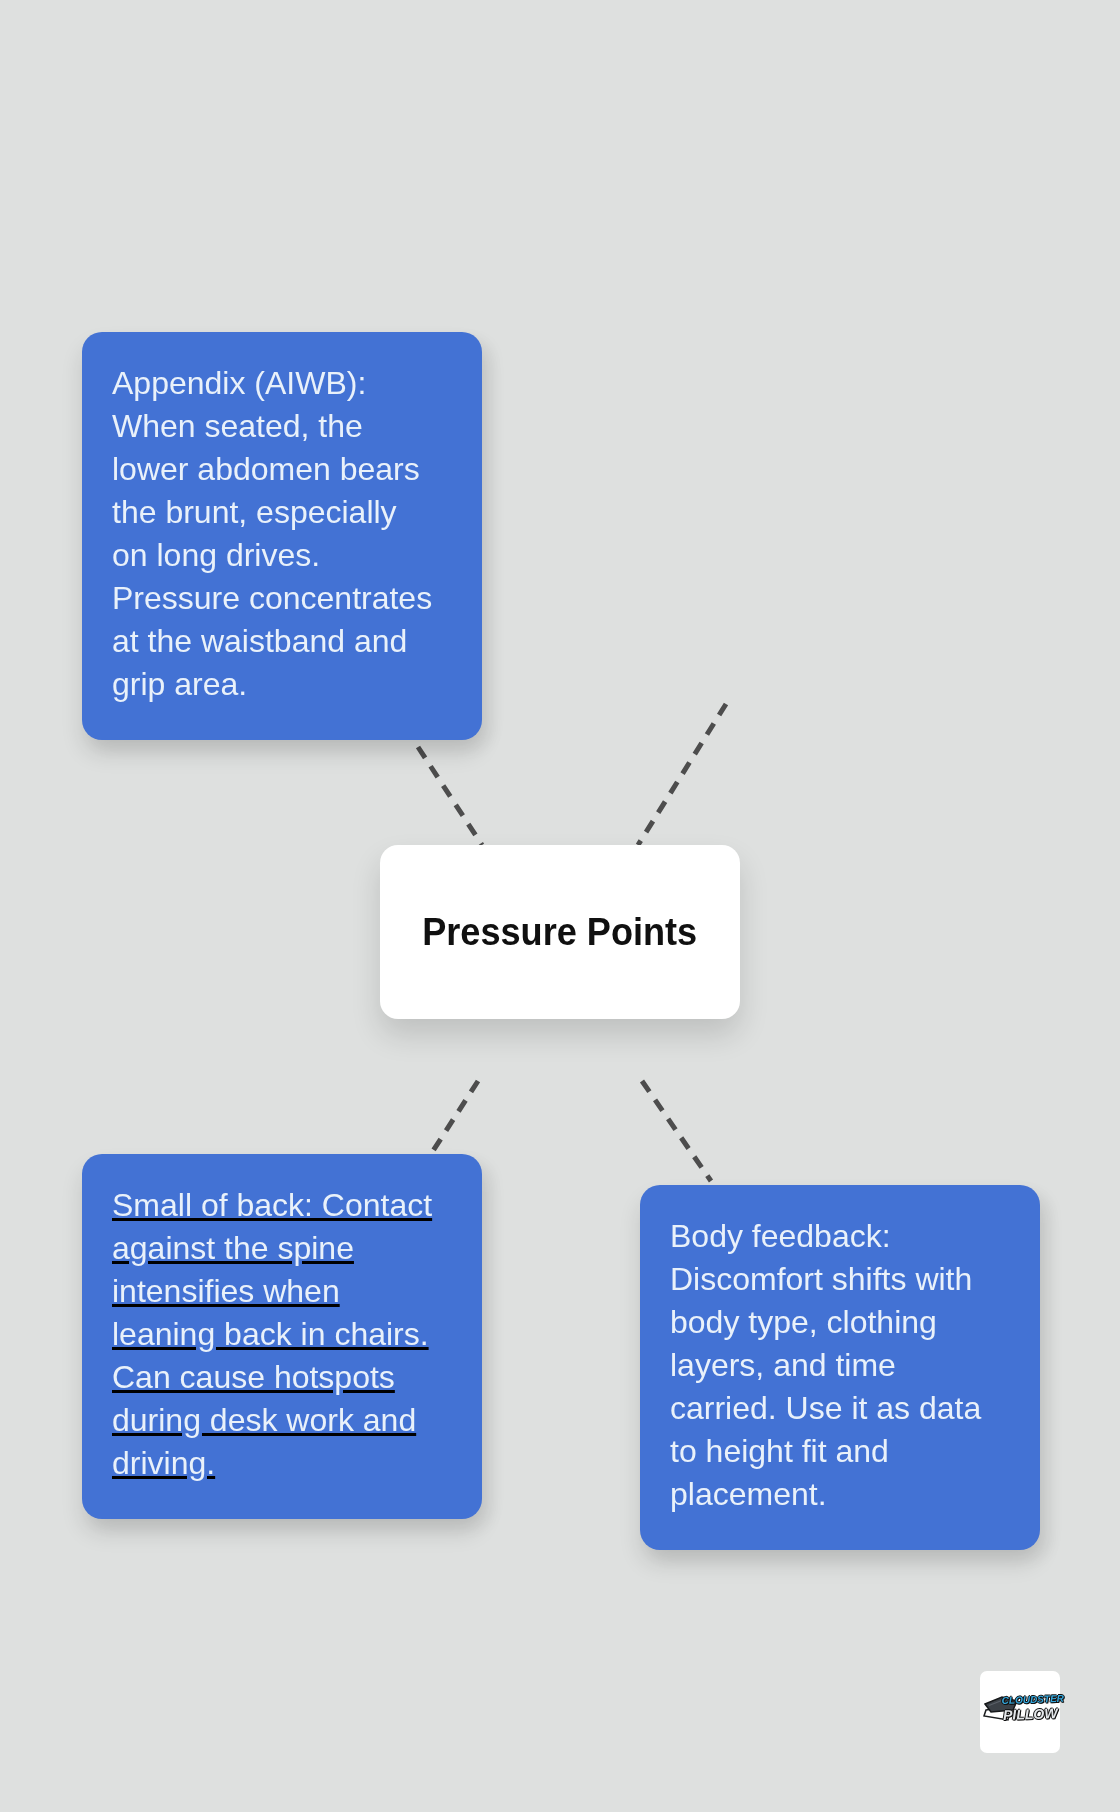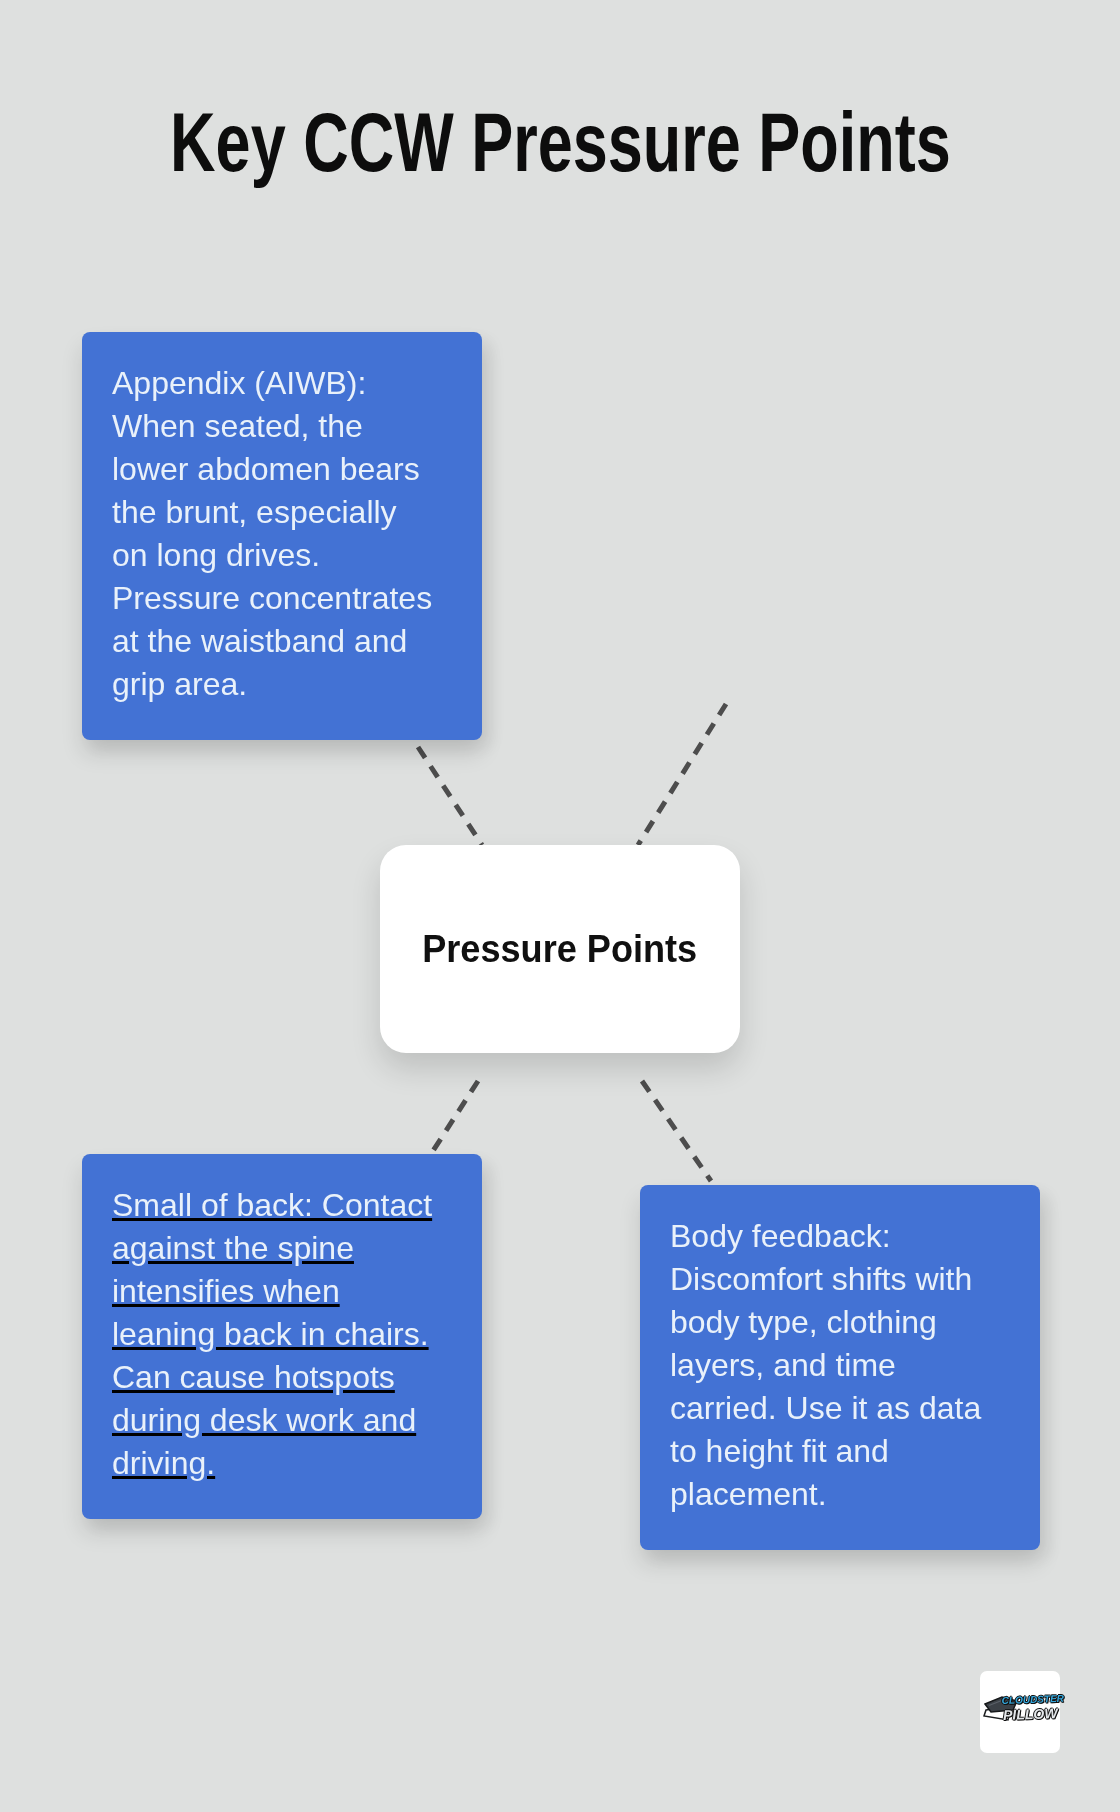--- a/index.html
+++ b/index.html
@@ -117,9 +117,6 @@
 
 <div class="canvas">
 
-  <div class="title">
-    <span class="title-inner">Key CCW Pressure Points</span>
-  </div>
 
   <svg class="connectors" viewBox="0 0 1120 1812" aria-hidden="true">
     <line class="connector-line" x1="418" y1="747" x2="482" y2="845"></line>

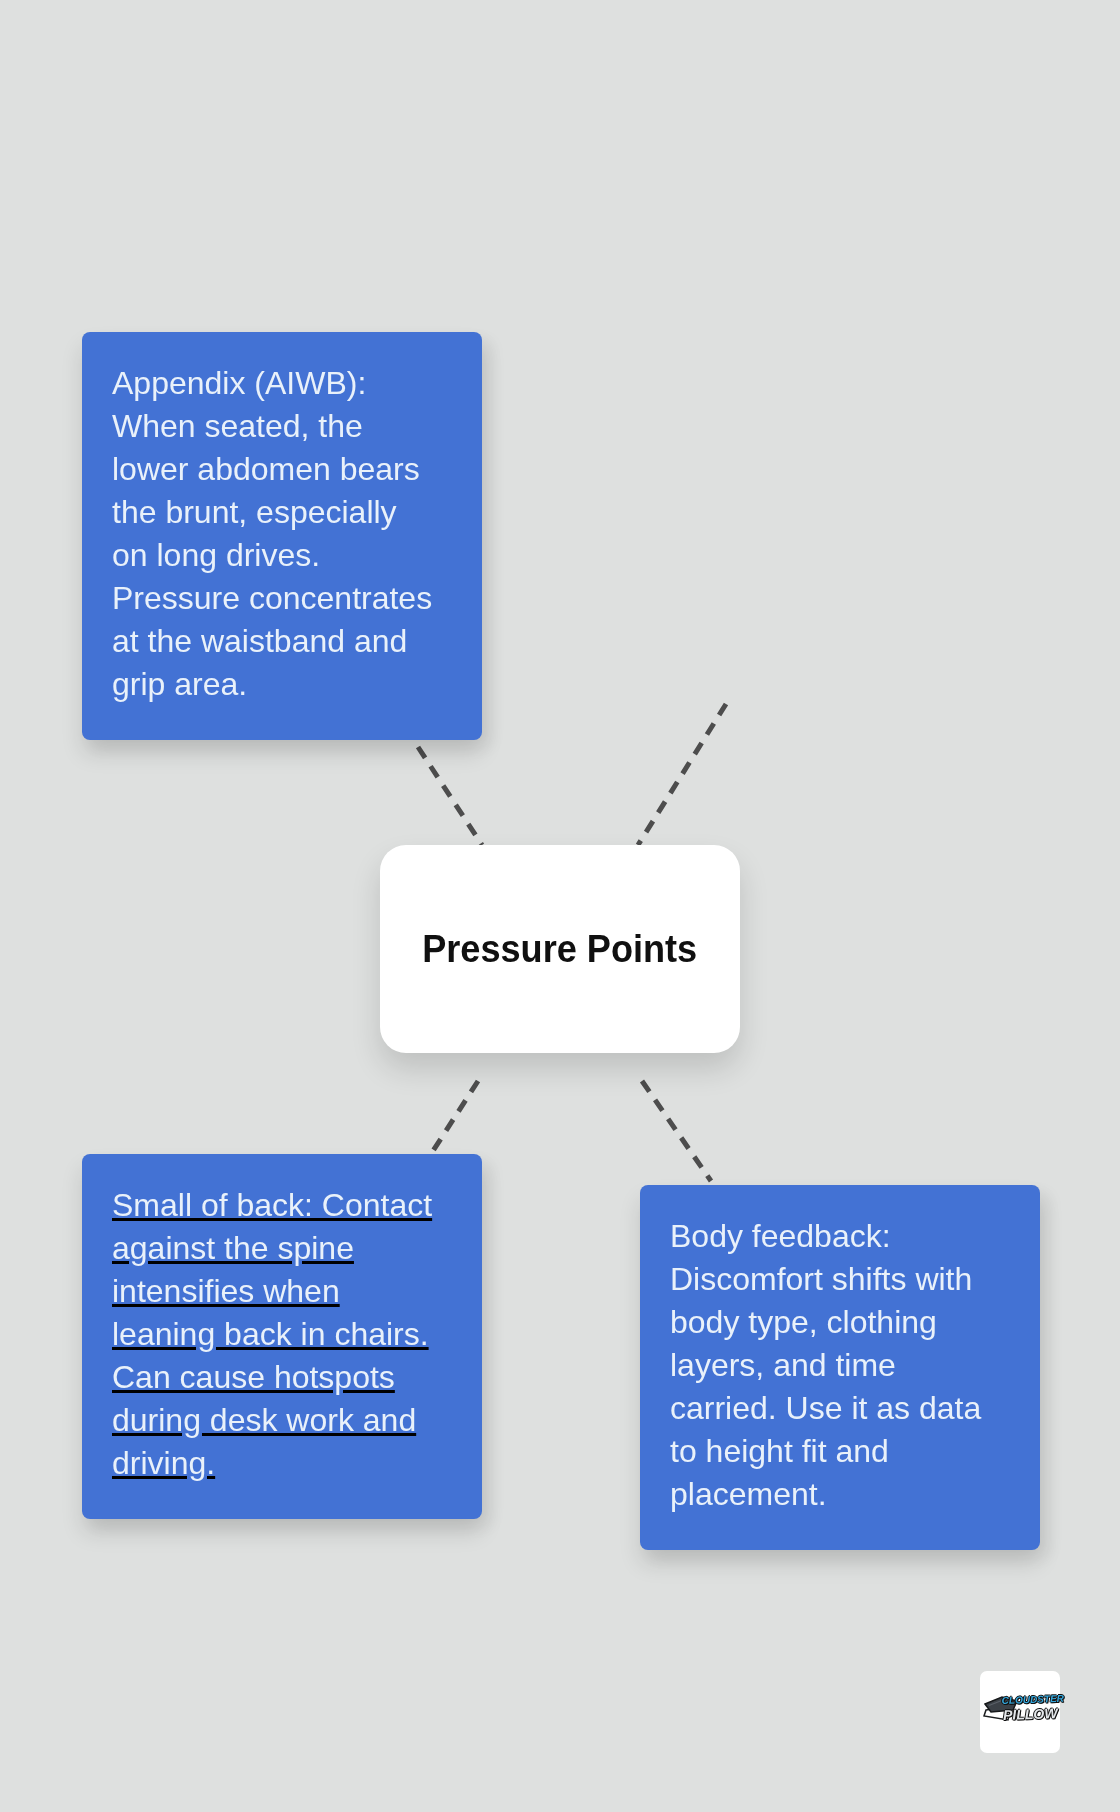--- a/index.html
+++ b/index.html
@@ -48,7 +48,7 @@
     position:absolute;
     width:400px;
     background:var(--node-blue);
-    border-radius:8px;
+    border-radius:20px;
     padding:30px 28px 34px 30px;
     box-shadow:0 14px 22px rgba(0,0,0,0.12), 10px 8px 16px rgba(0,0,0,0.06);
   }

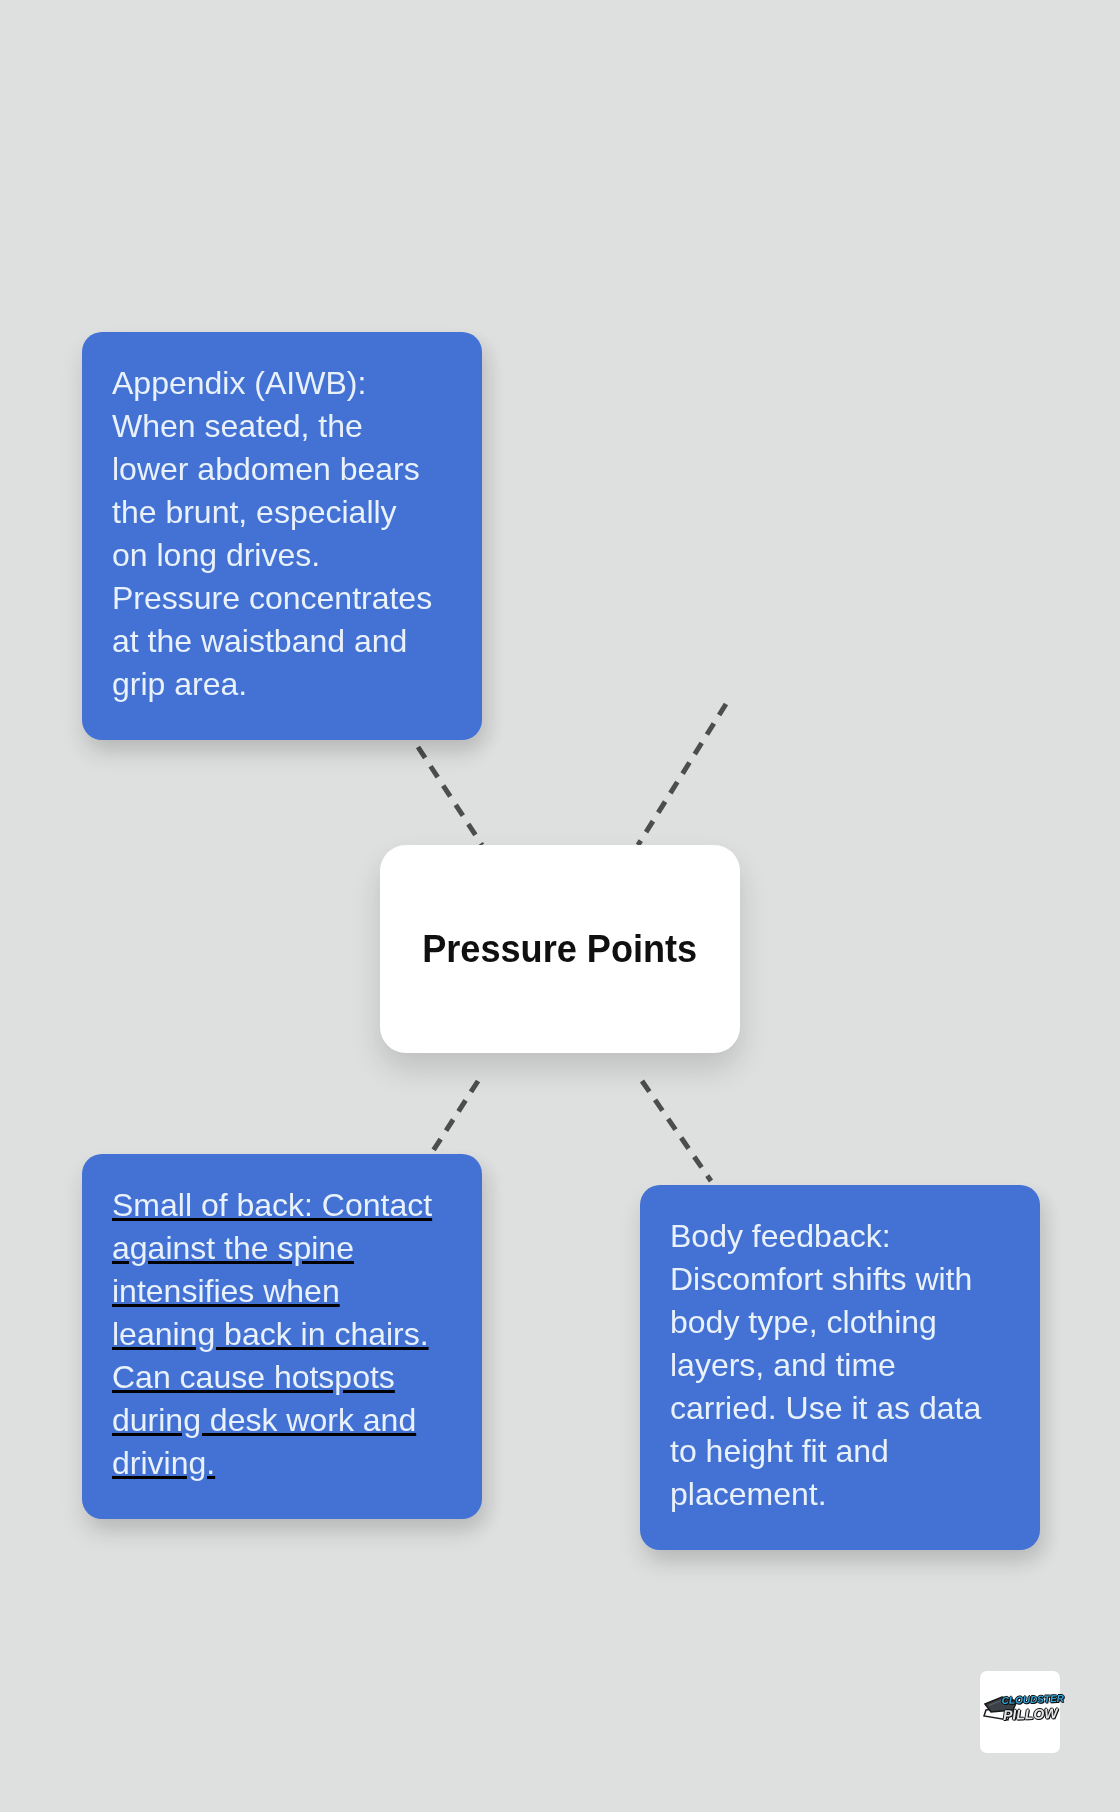--- a/index.html
+++ b/index.html
@@ -66,9 +66,9 @@
   .center-node{
     position:absolute;
     left:380px;top:845px;
-    width:360px;height:208px;
+    width:360px;height:174px;
     background:var(--center-bg);
-    border-radius:26px;
+    border-radius:18px;
     box-shadow:0 16px 30px rgba(0,0,0,0.14);
     display:flex;align-items:center;justify-content:center;
   }

